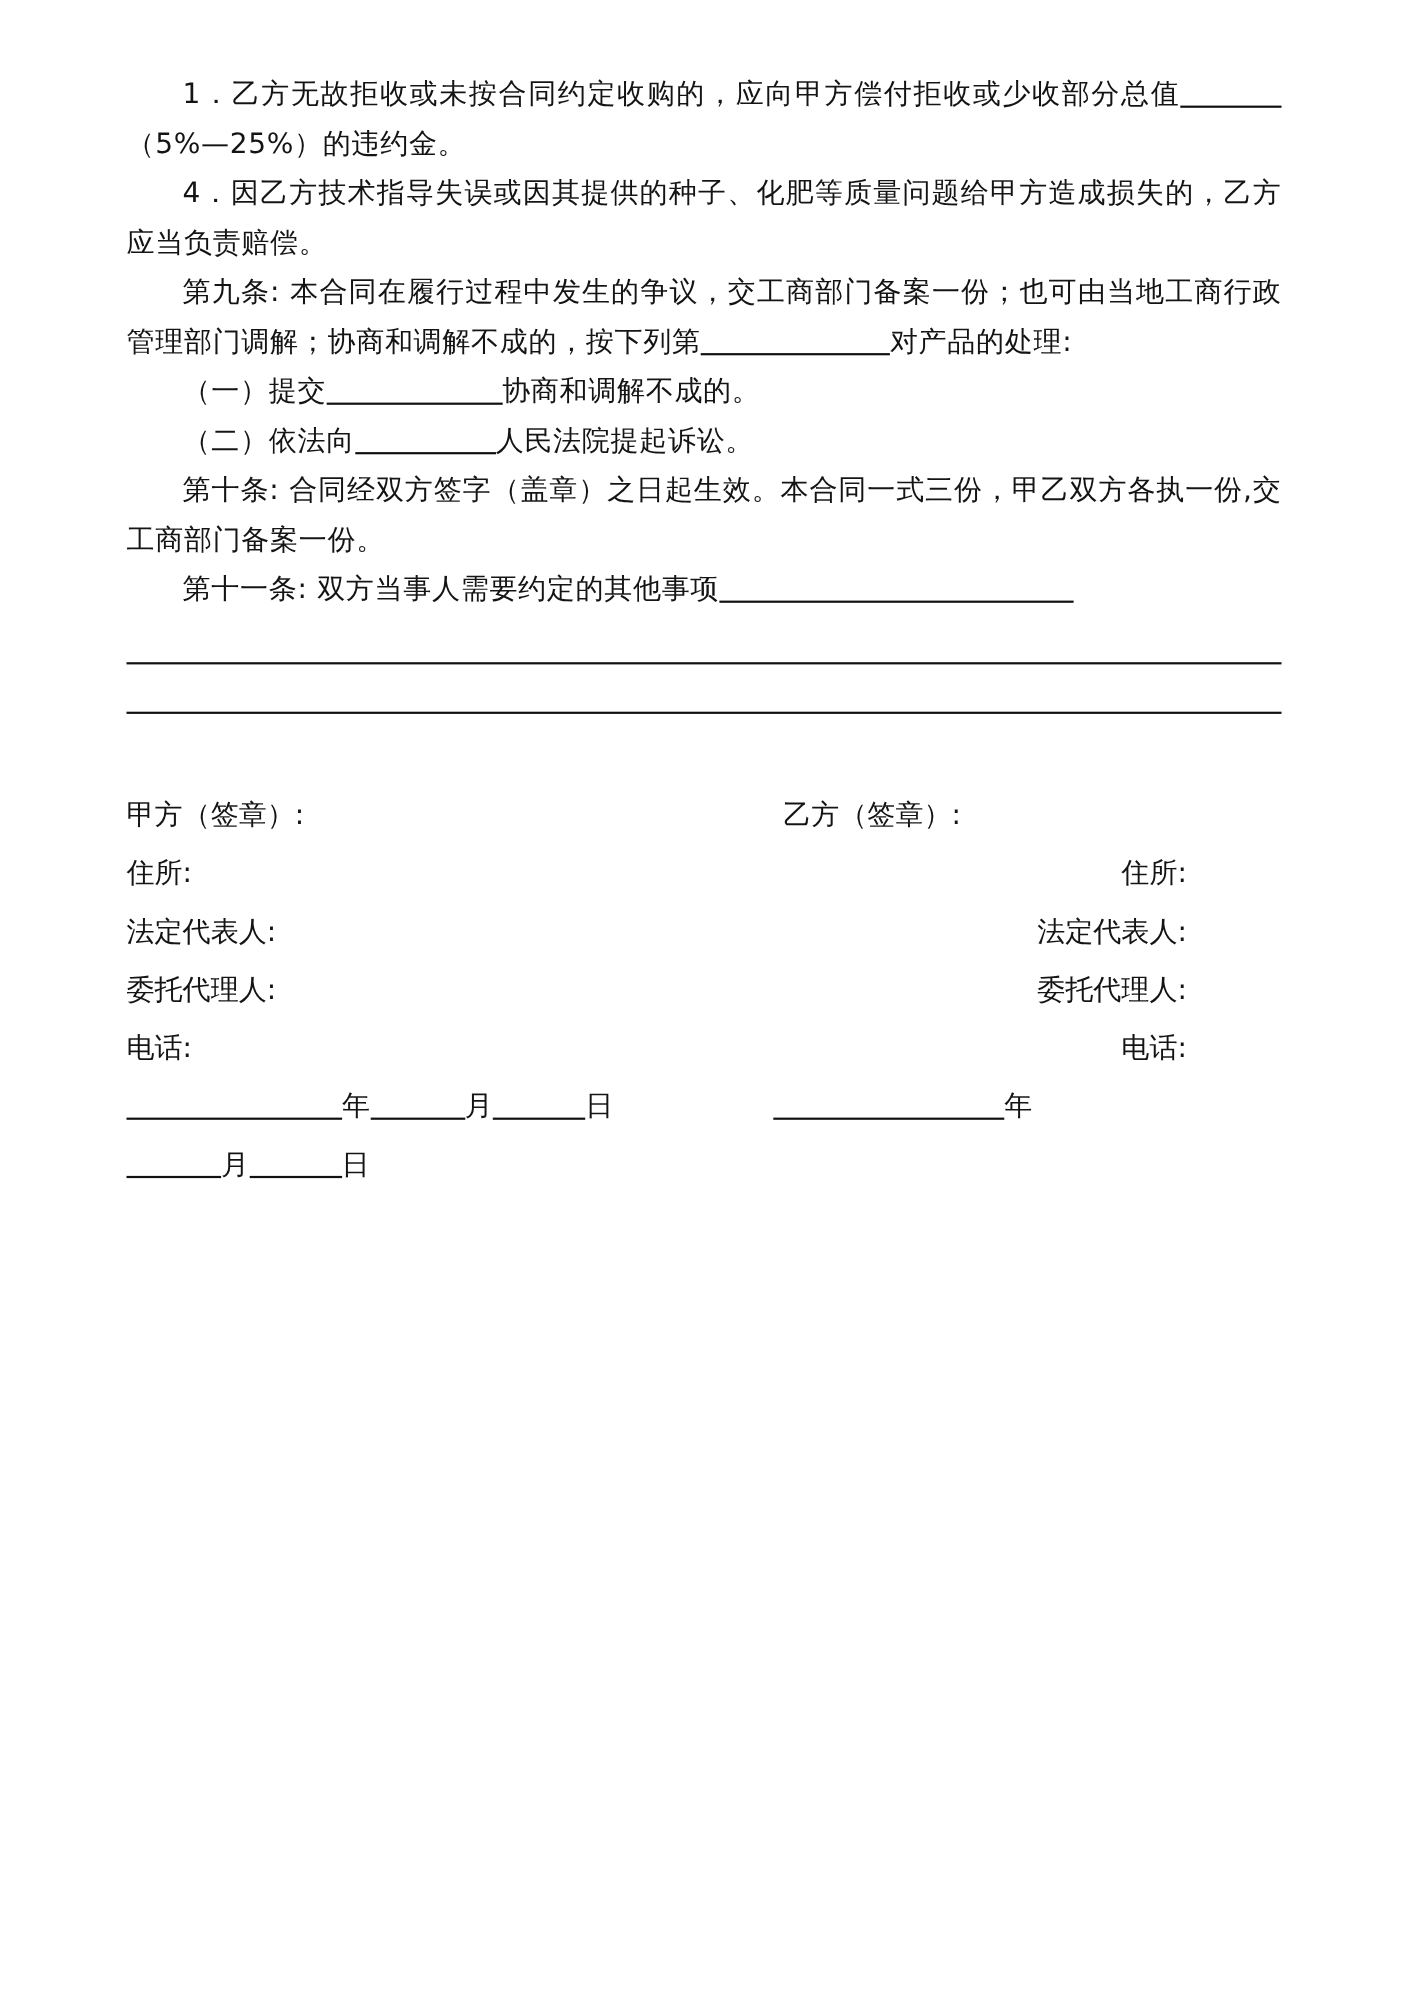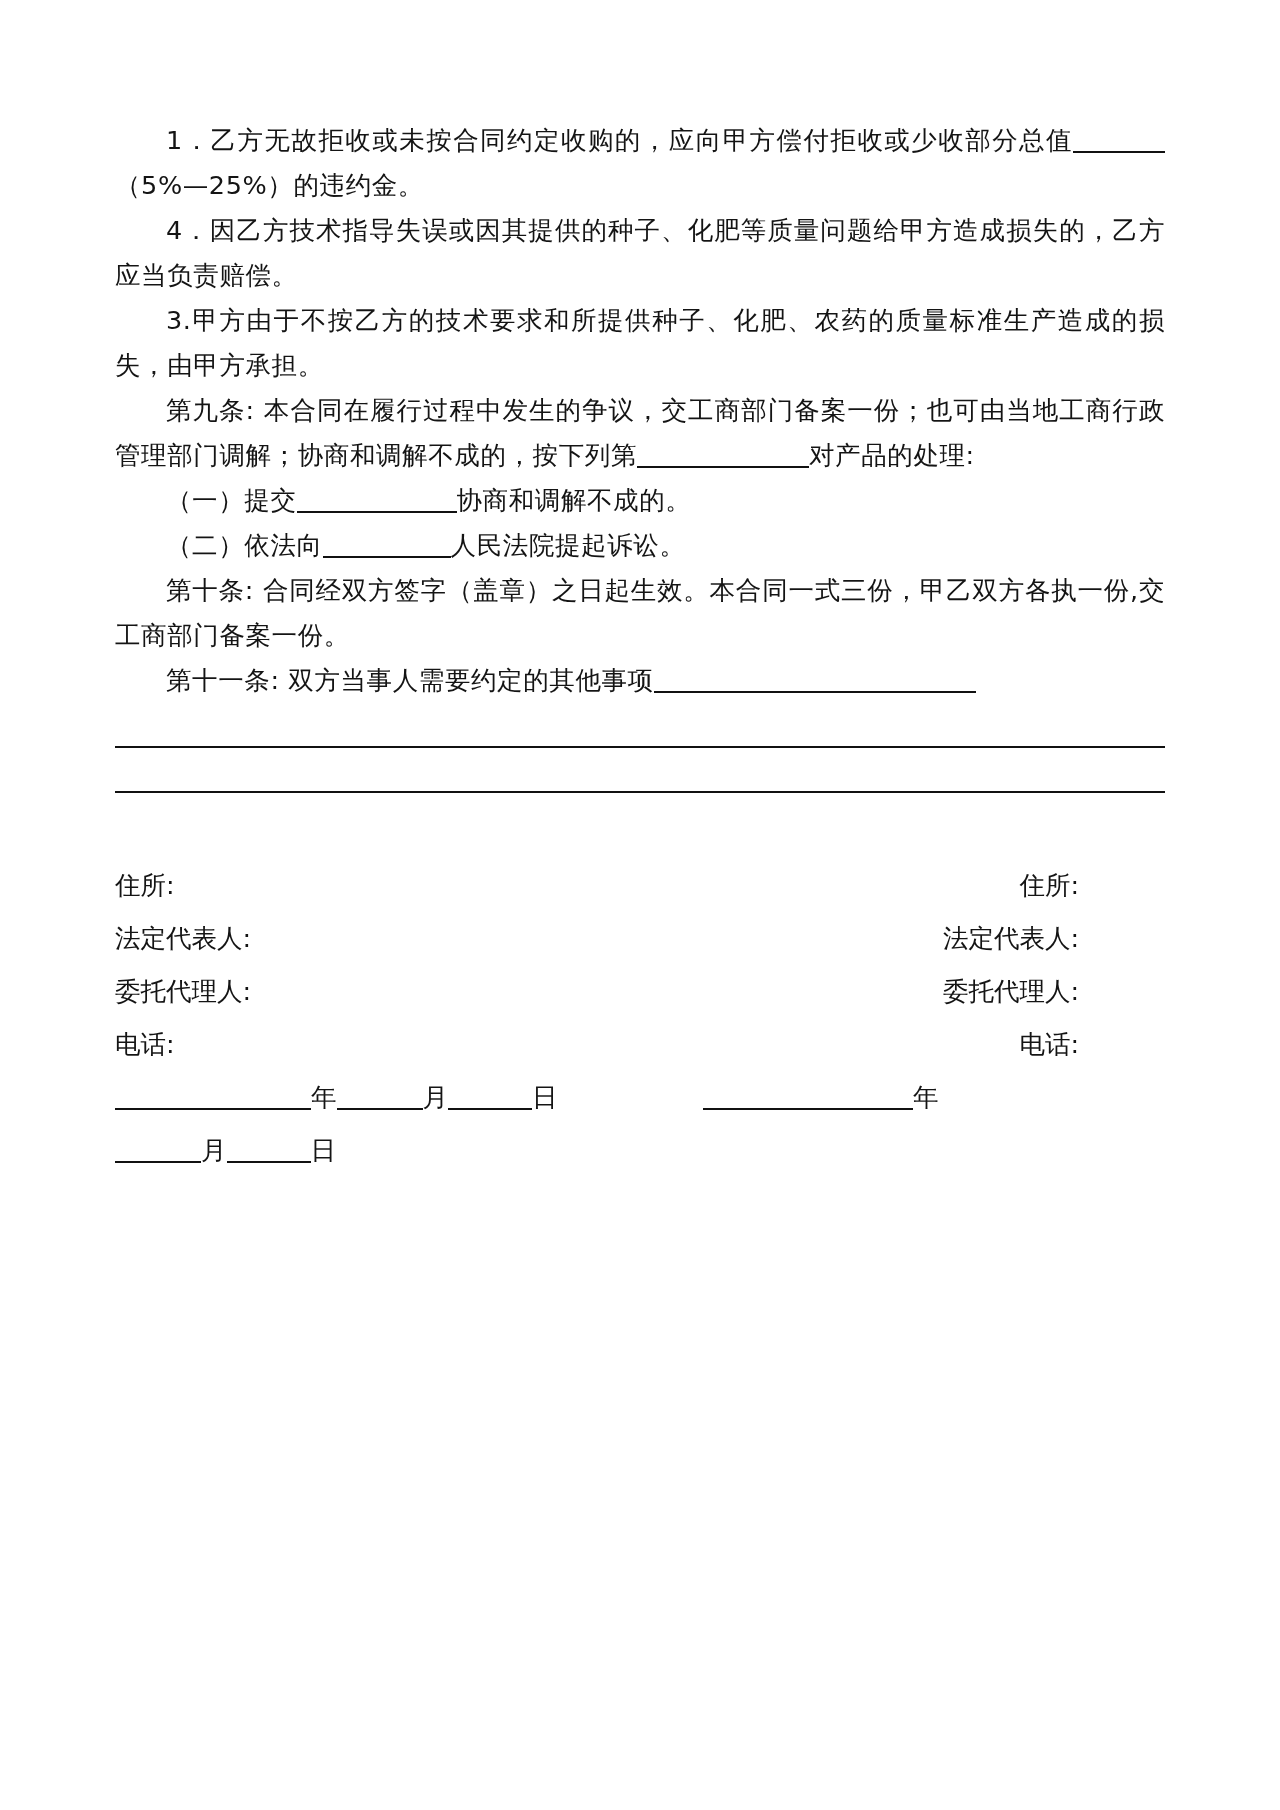--- a/index.html
+++ b/index.html
@@ -20,7 +20,7 @@
     height: 1810px;
     background: #ffffff;
     box-sizing: border-box;
-    padding: 118px 115px 0 115px;
+    padding: 64px 115px 0 115px;
   }
   .body-text {
     font-family: "DejaVu Sans", sans-serif;

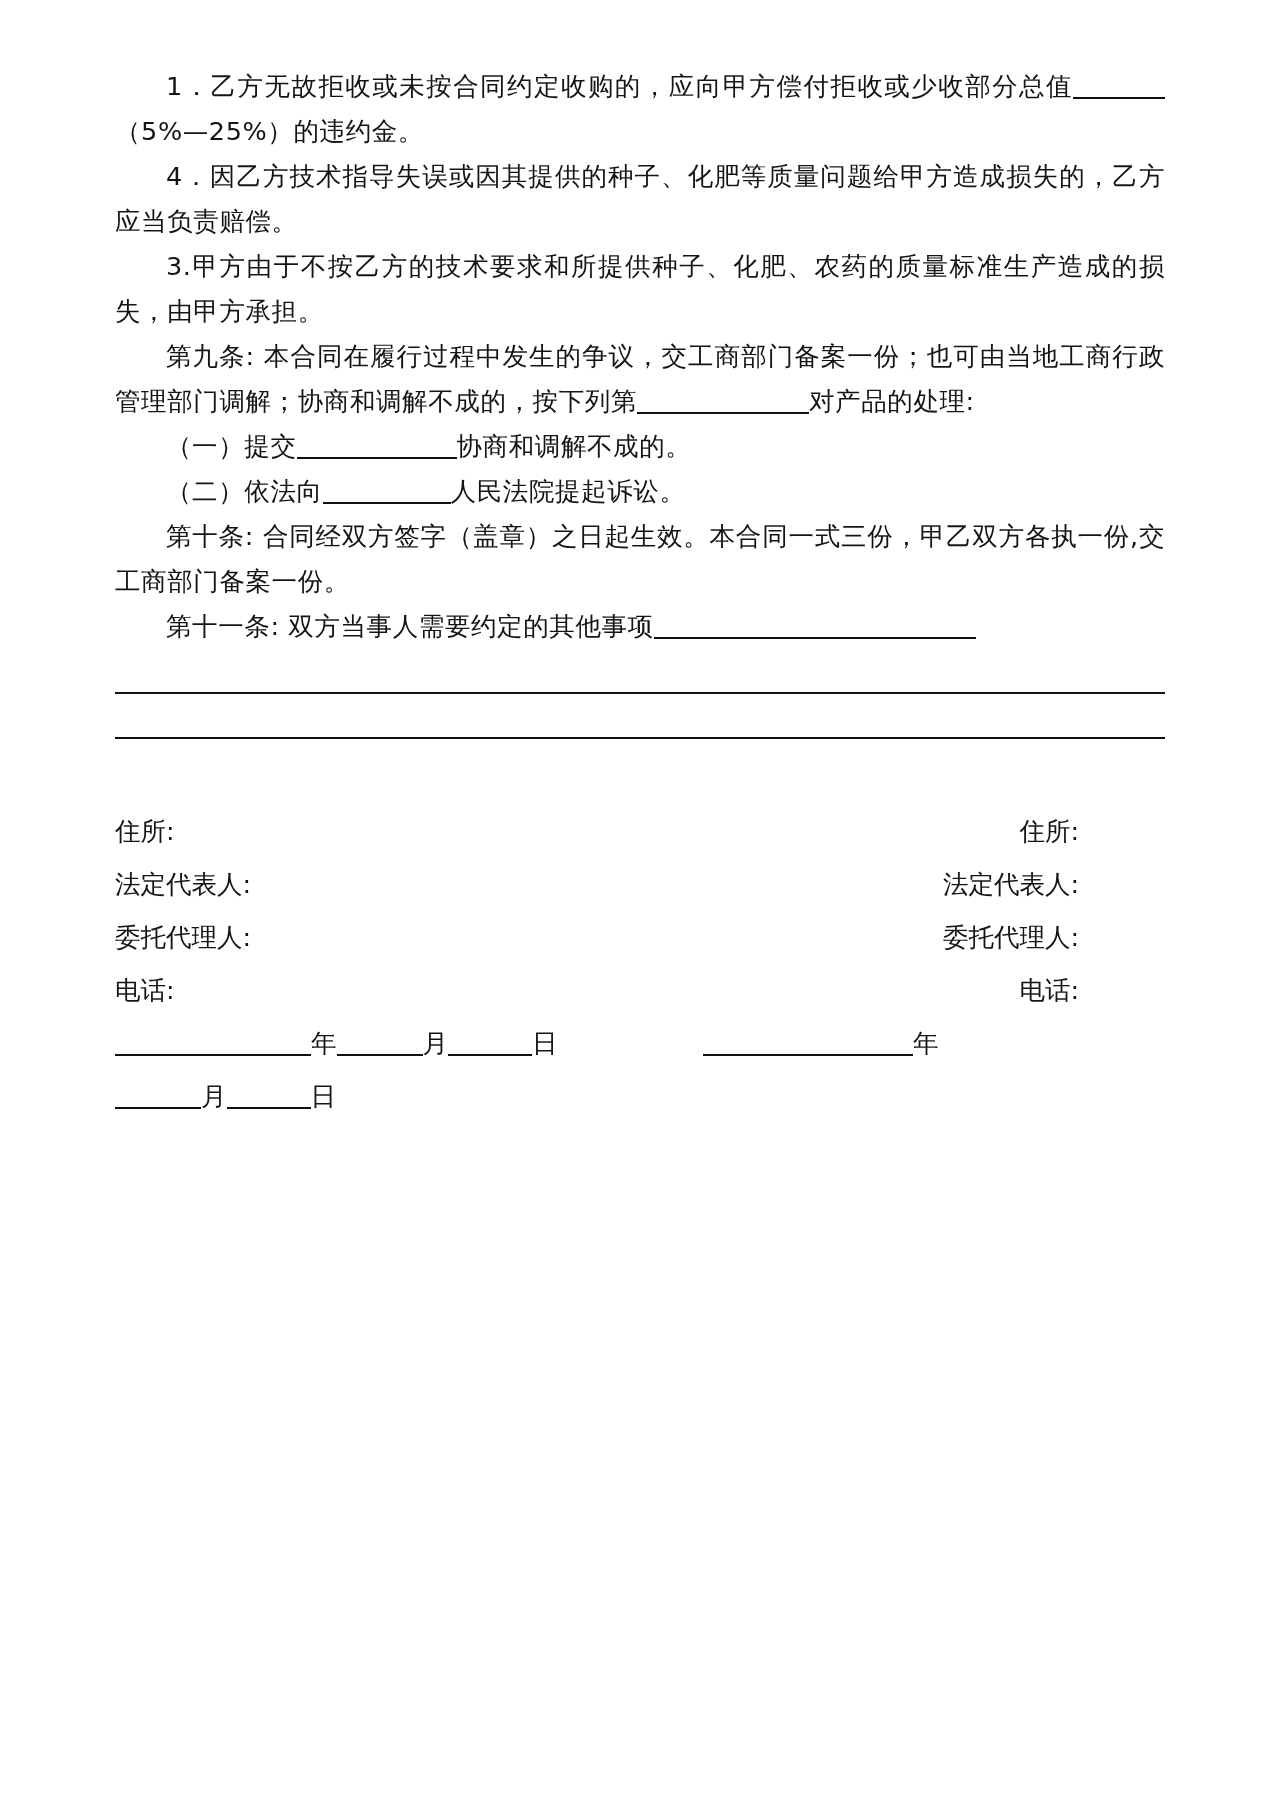--- a/index.html
+++ b/index.html
@@ -130,7 +130,6 @@
 
     <p class="para">4．因乙方技术指导失误或因其提供的种子、化肥等质量问题给甲方造成损失的，乙方应当负责赔偿。</p>
 
-    <p class="para">3.甲方由于不按乙方的技术要求和所提供种子、化肥、农药的质量标准生产造成的损失，由甲方承担。</p>
 
 
     <p class="para"><span>第九条: 本合同在履行过程中发生的争议，交工商部门备案一份；也可由当地工商行政管理部门调解；协商和调解不成的，按下列第</span><span class="blank b-xl"></span><span>对产品的处理:</span></p>

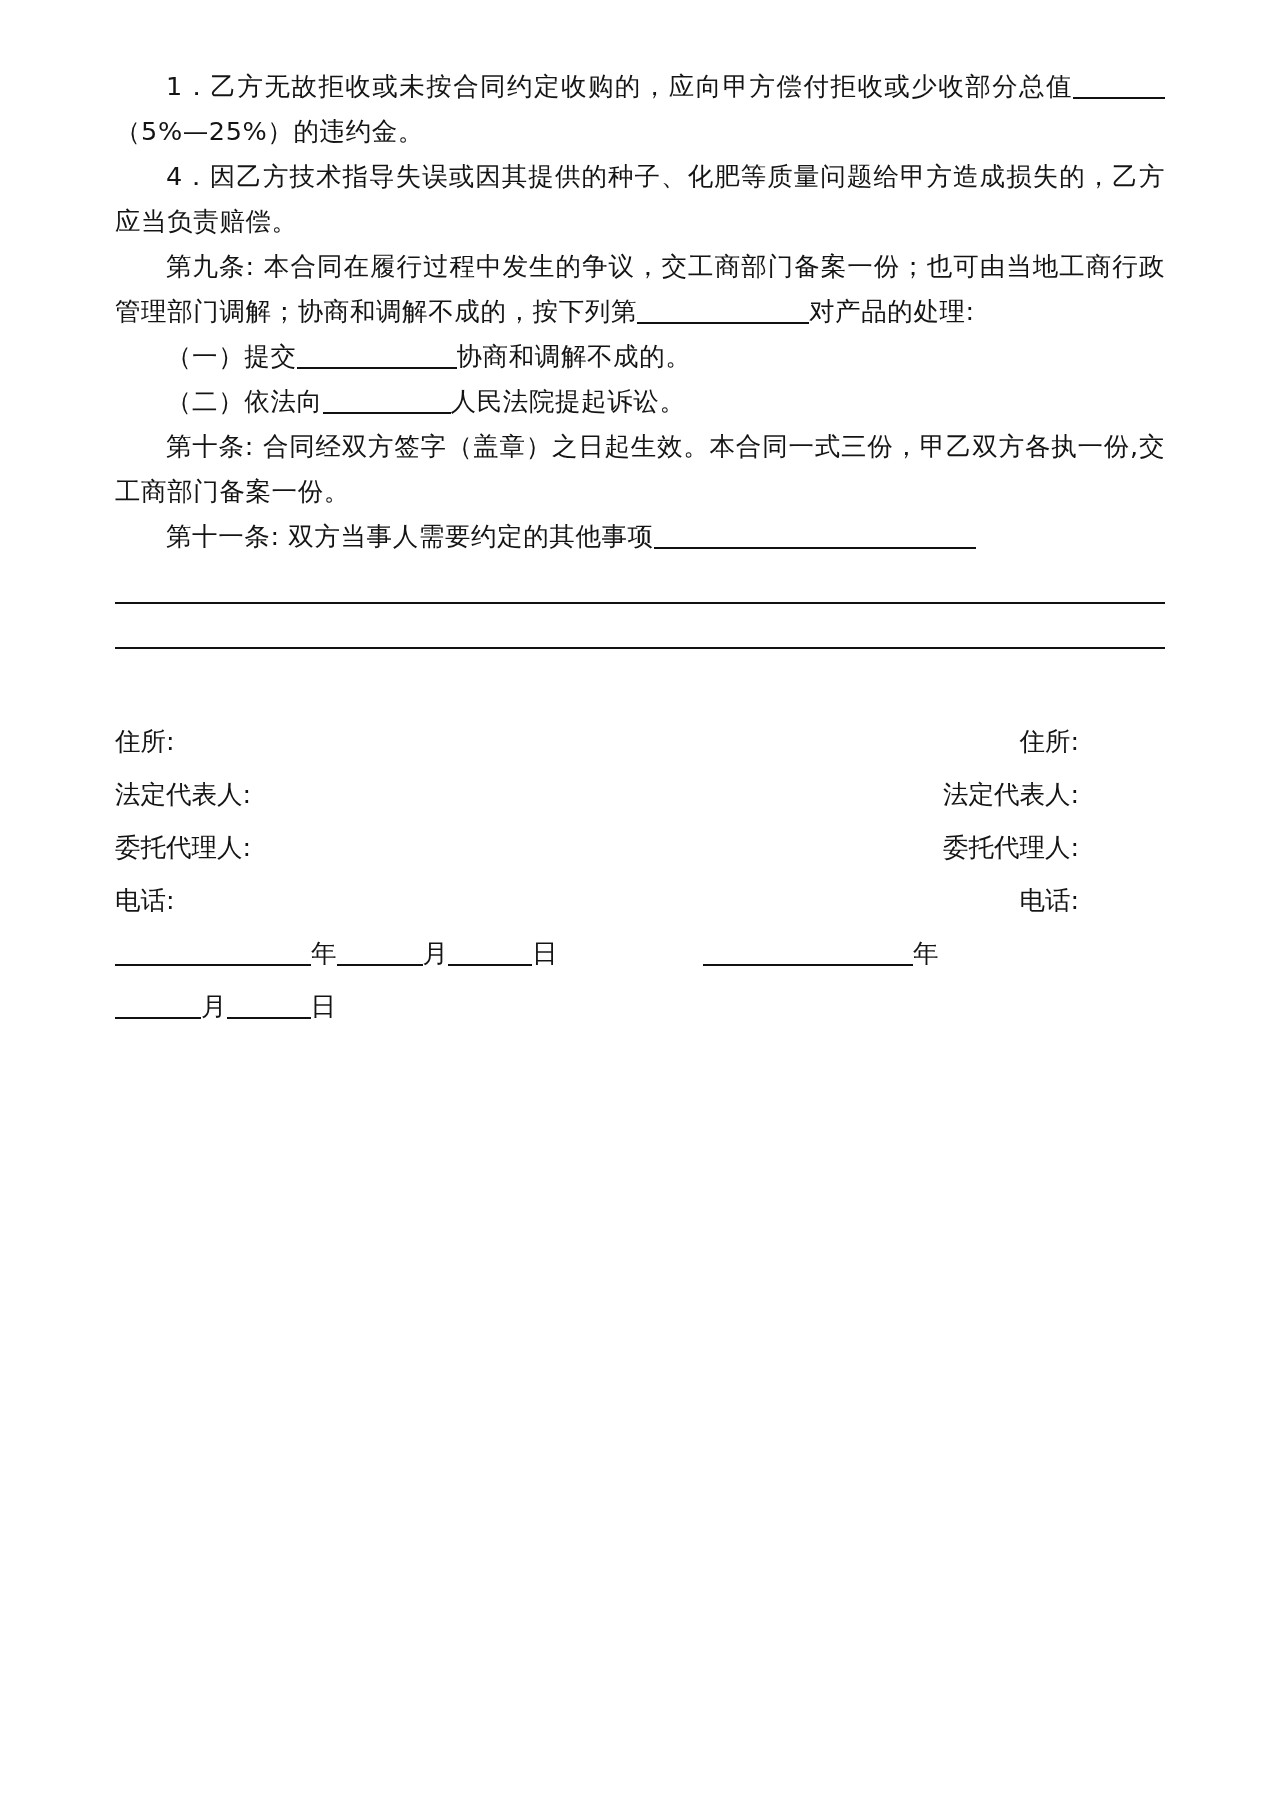--- a/index.html
+++ b/index.html
@@ -154,6 +154,10 @@
 
   <div class="sign-block">
 
+    <div class="sign-row">
+      <div class="sign-col-left">甲方（签章）:</div>
+      <div class="sign-col-right head">乙方（签章）:</div>
+    </div>
 
     <div class="sign-row">
       <div class="sign-col-left">住所:</div>

